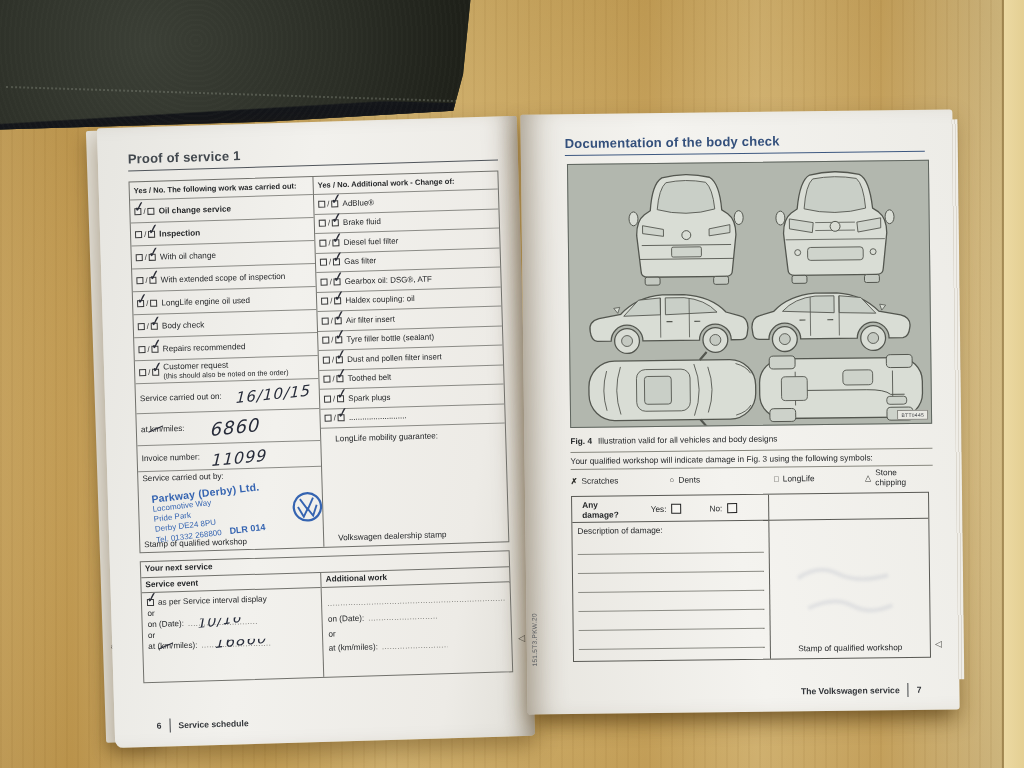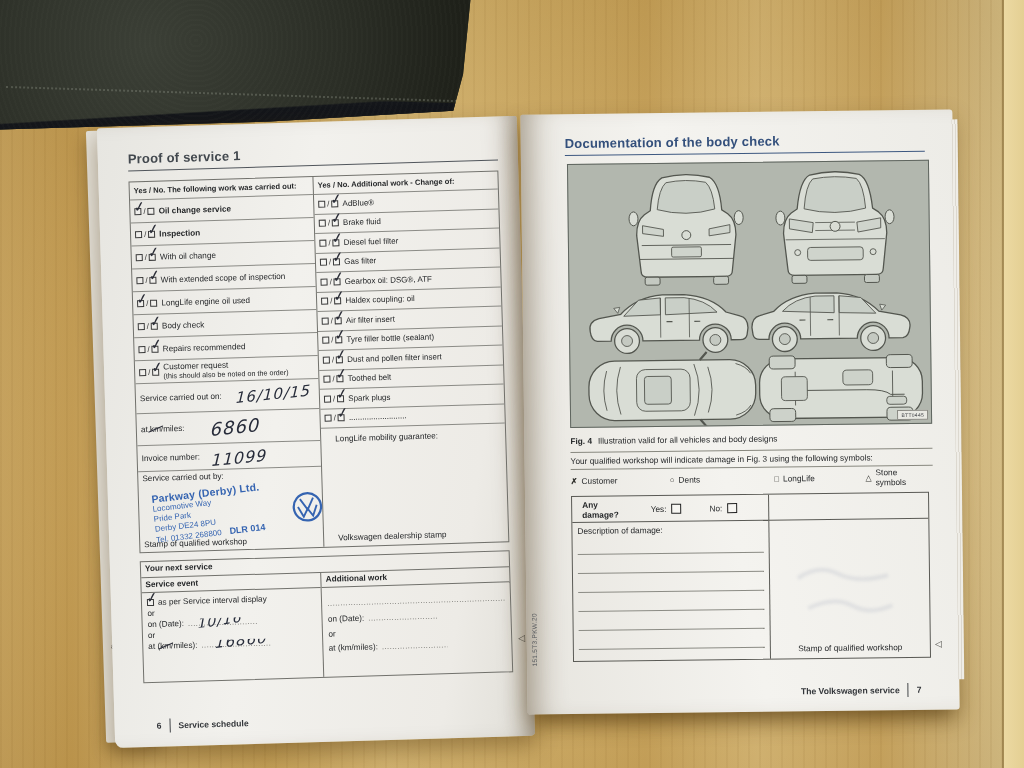--- a/index.html
+++ b/index.html
@@ -587,7 +587,7 @@
         </span>
       <span class="sym">
           <span class="glyph">△</span>
-          <span>Stone symbols</span>
+          <span>Stone chipping</span>
         </span>
     </div>
 

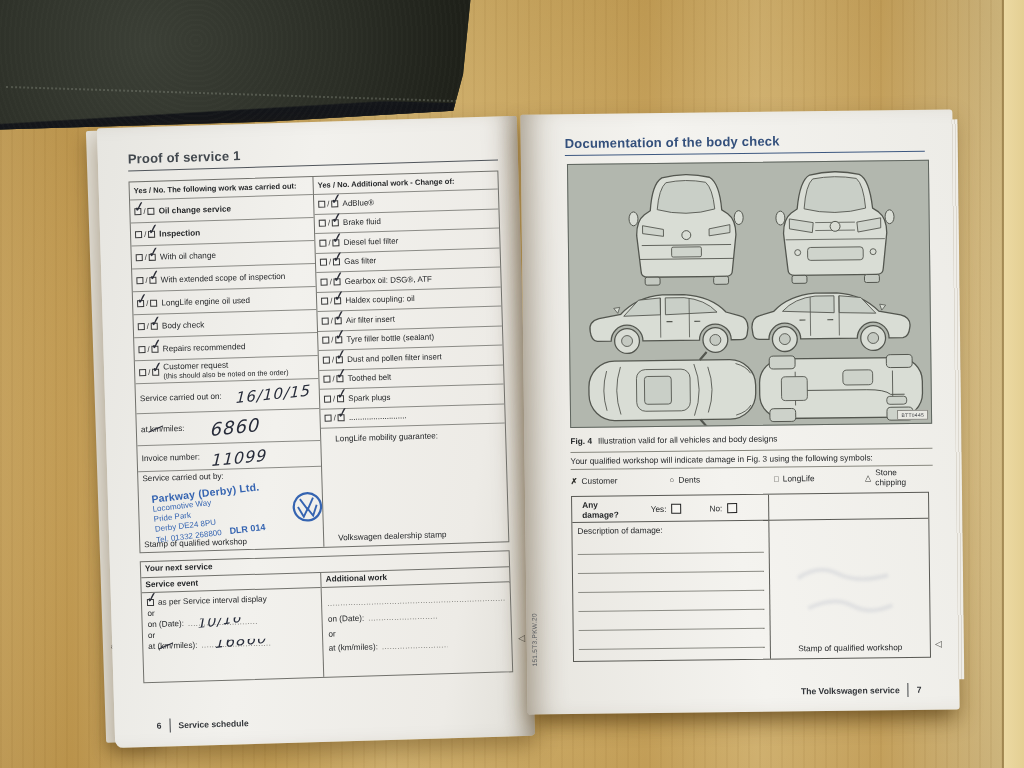--- a/index.html
+++ b/index.html
@@ -575,7 +575,7 @@
     <div class="symbols-row">
       <span class="sym">
           <span class="glyph x">✗</span>
-          <span>Customer</span>
+          <span>Scratches</span>
         </span>
       <span class="sym">
           <span class="glyph">○</span>

